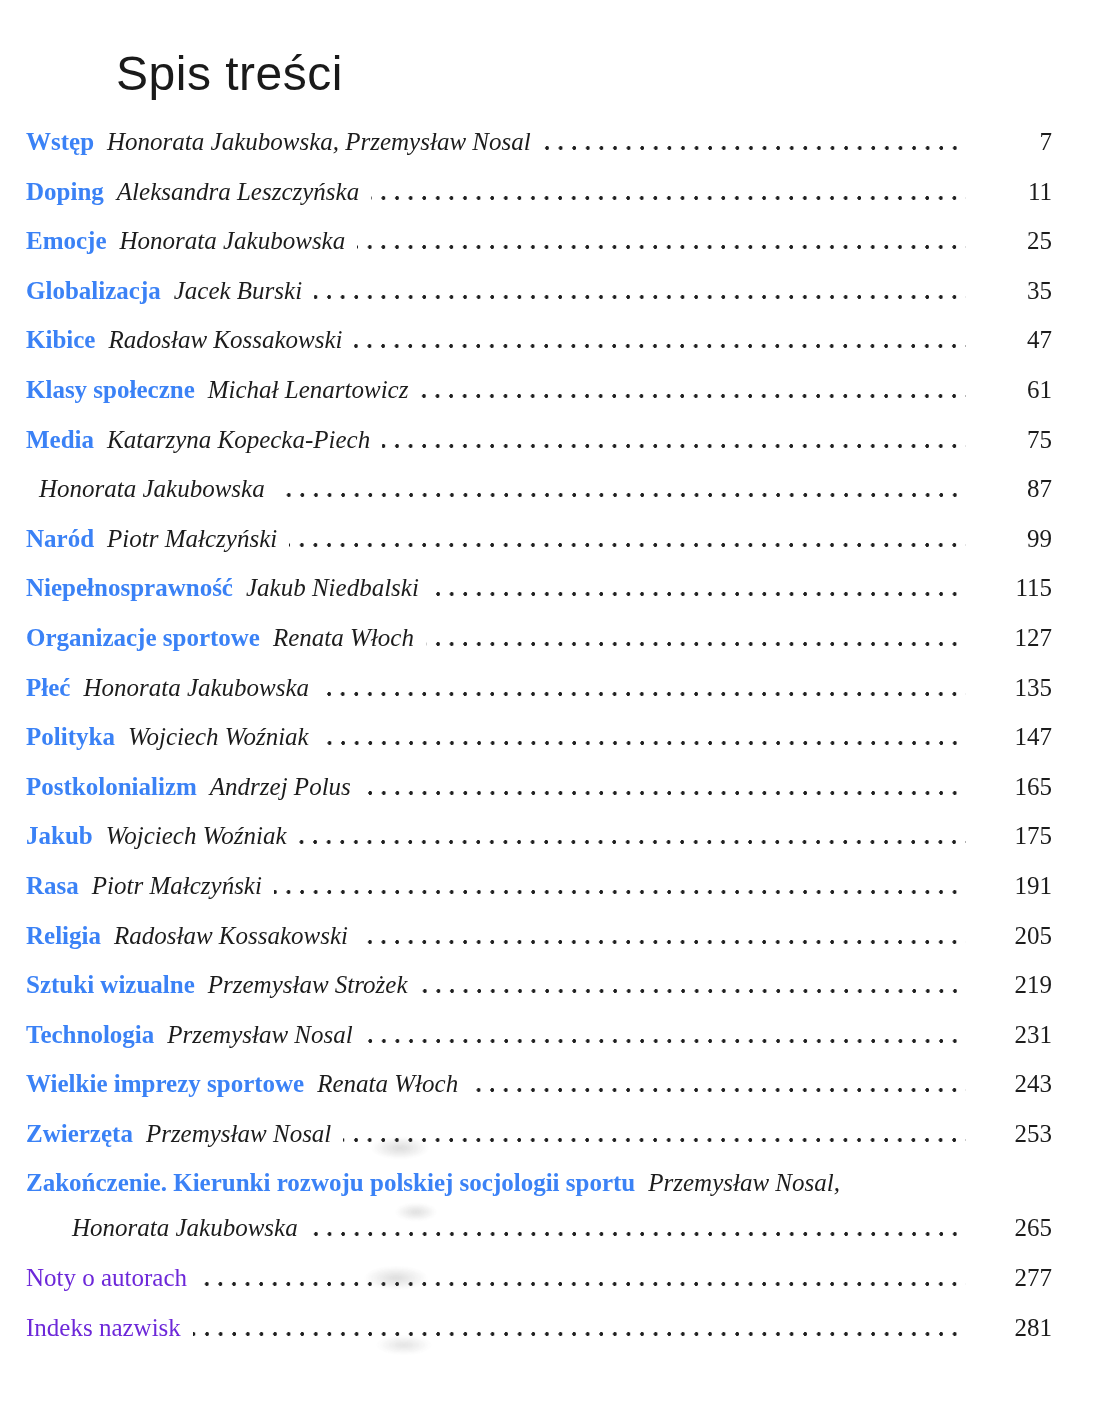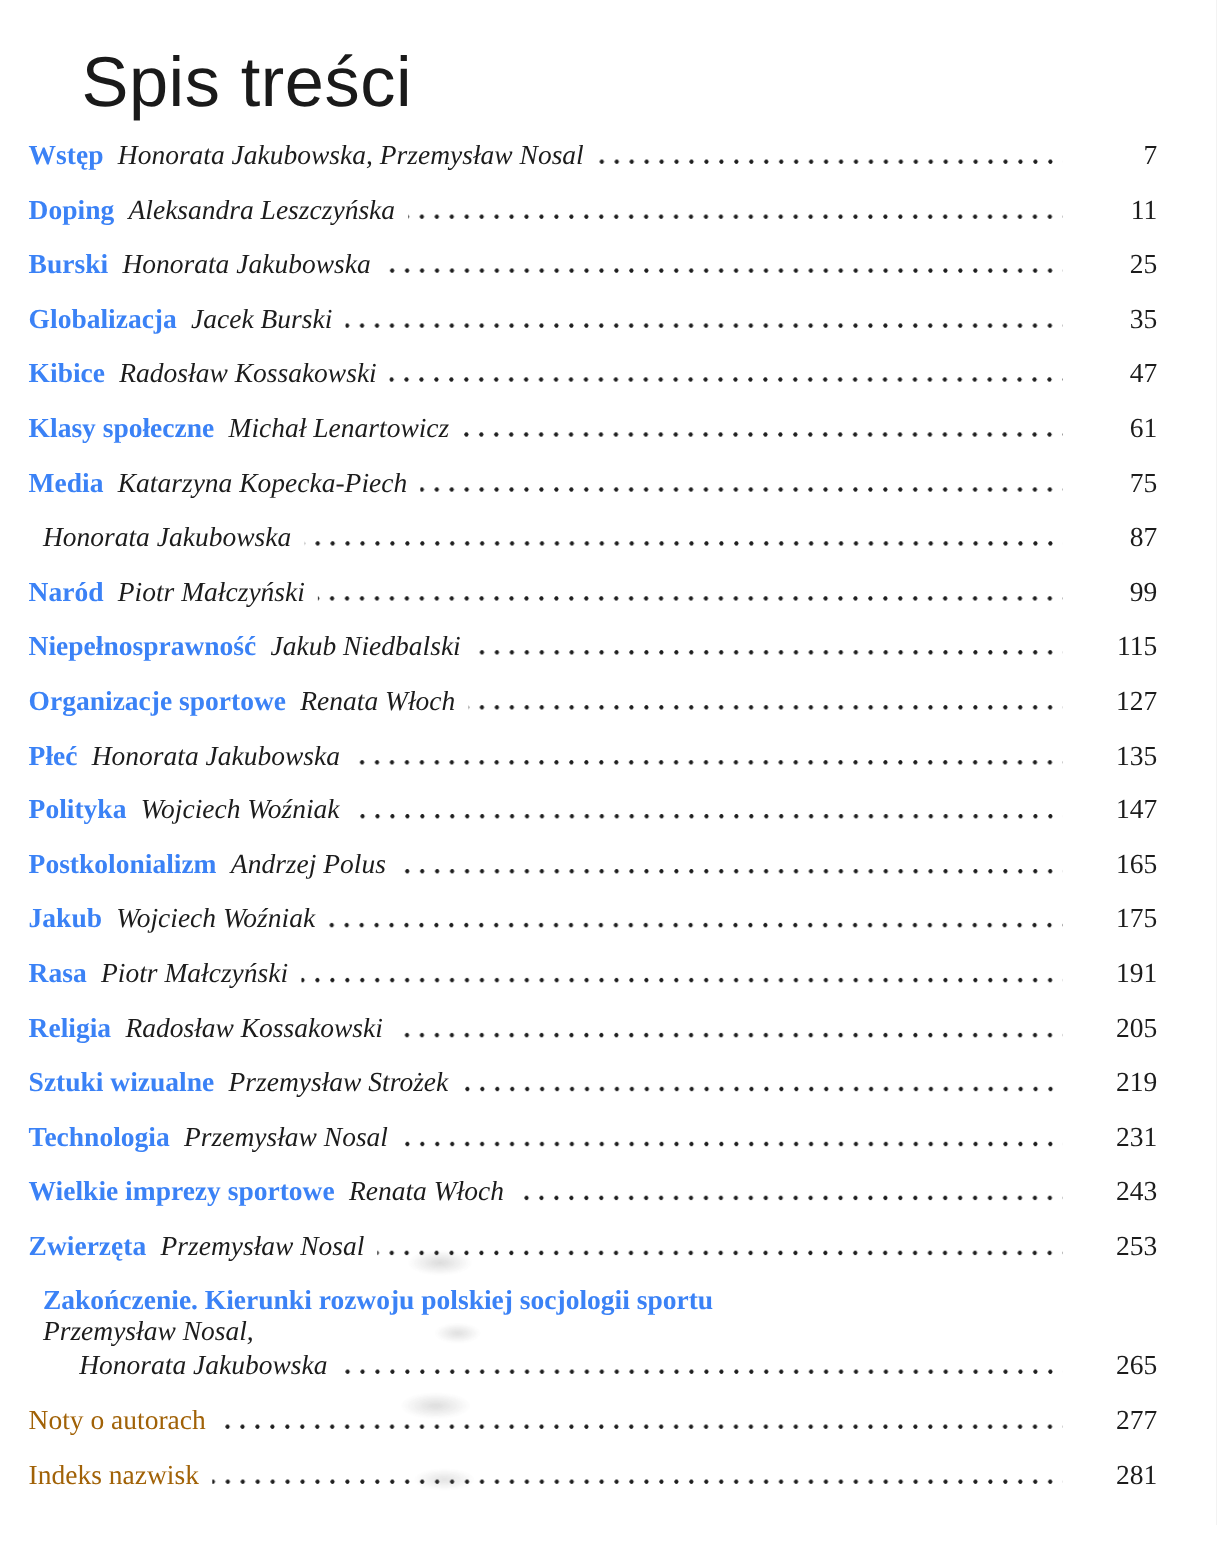--- a/index.html
+++ b/index.html
@@ -20,11 +20,11 @@
   }
   .doc-title {
     font-family: "Liberation Sans", sans-serif;
-    font-size: 64px;
+    font-size: 48px;
     font-weight: 500;
     letter-spacing: 0.5px;
     color: #1a1a1a;
-    margin: 0 0 0 48px;
+    margin: 0 0 0 90px;
     line-height: 56px;
   }
   .toc {

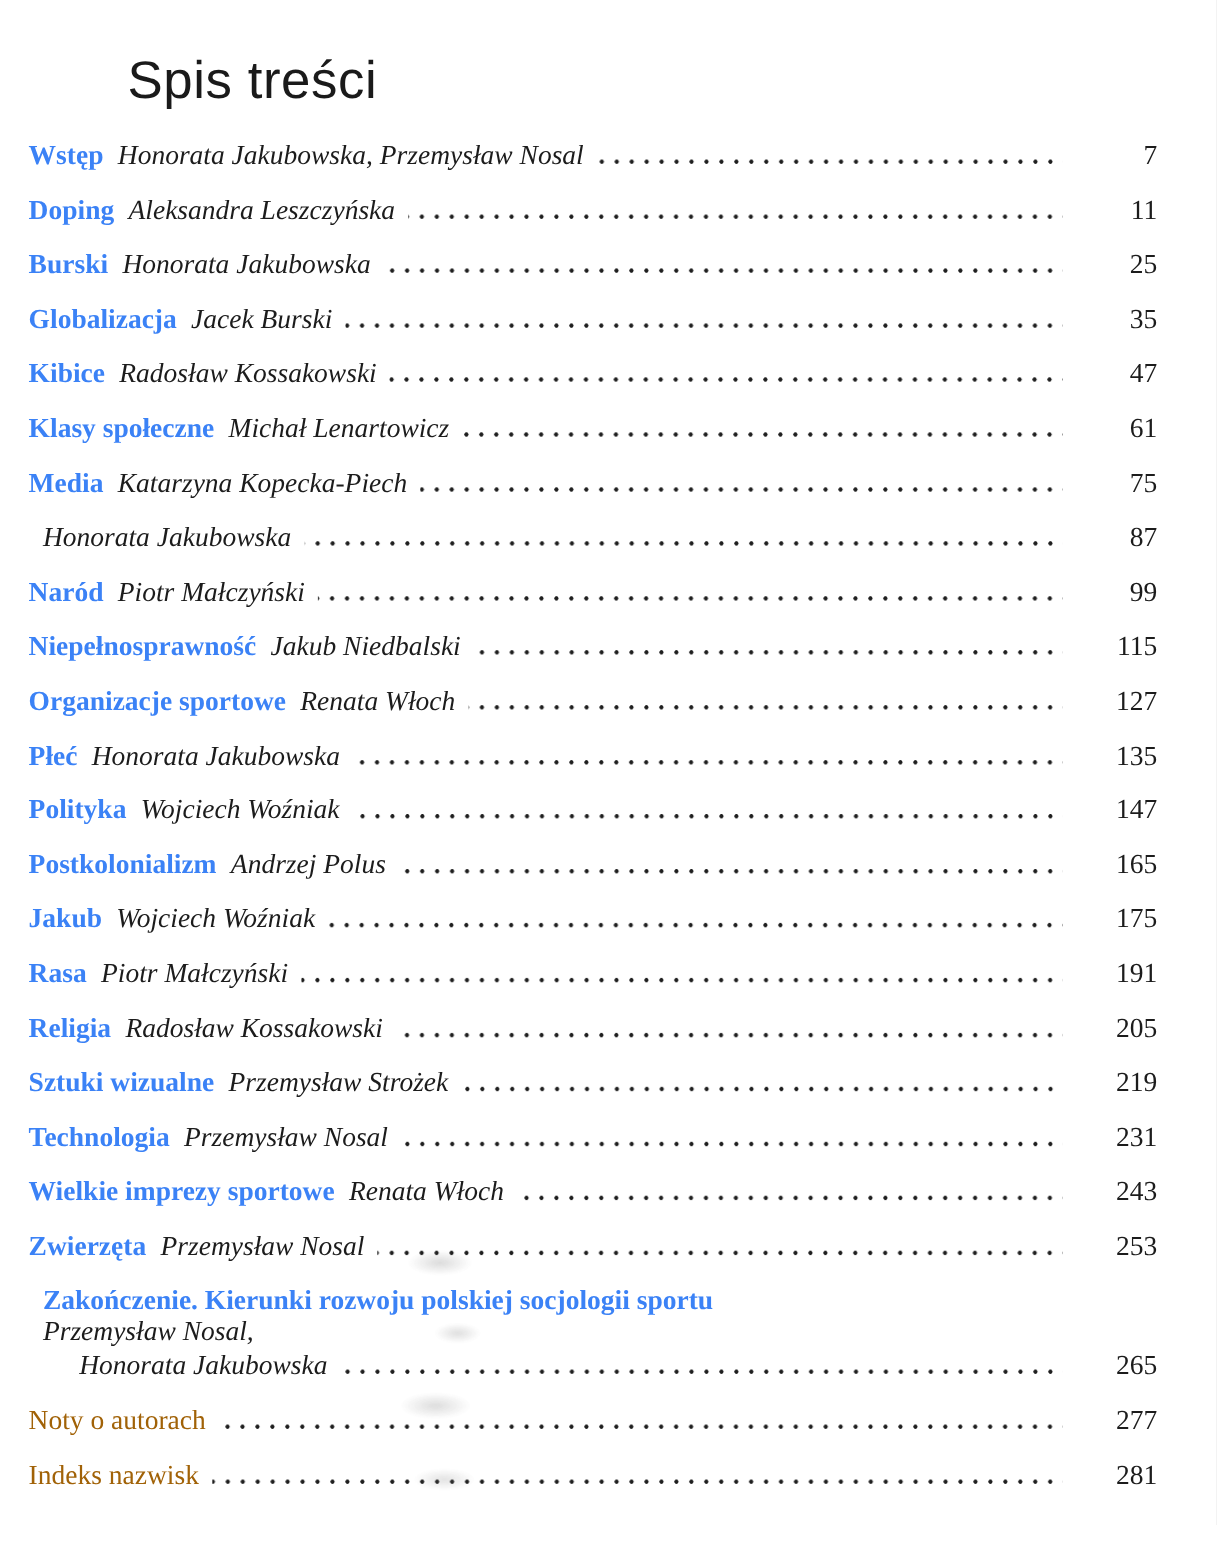--- a/index.html
+++ b/index.html
@@ -113,7 +113,7 @@
         <span class="page-num">11</span>
       </div>
       <div class="row">
-        <span class="chapter">Burski</span>
+        <span class="chapter">Emocje</span>
         <span class="author">Honorata Jakubowska</span>
         <span class="leader"></span>
         <span class="page-num">25</span>

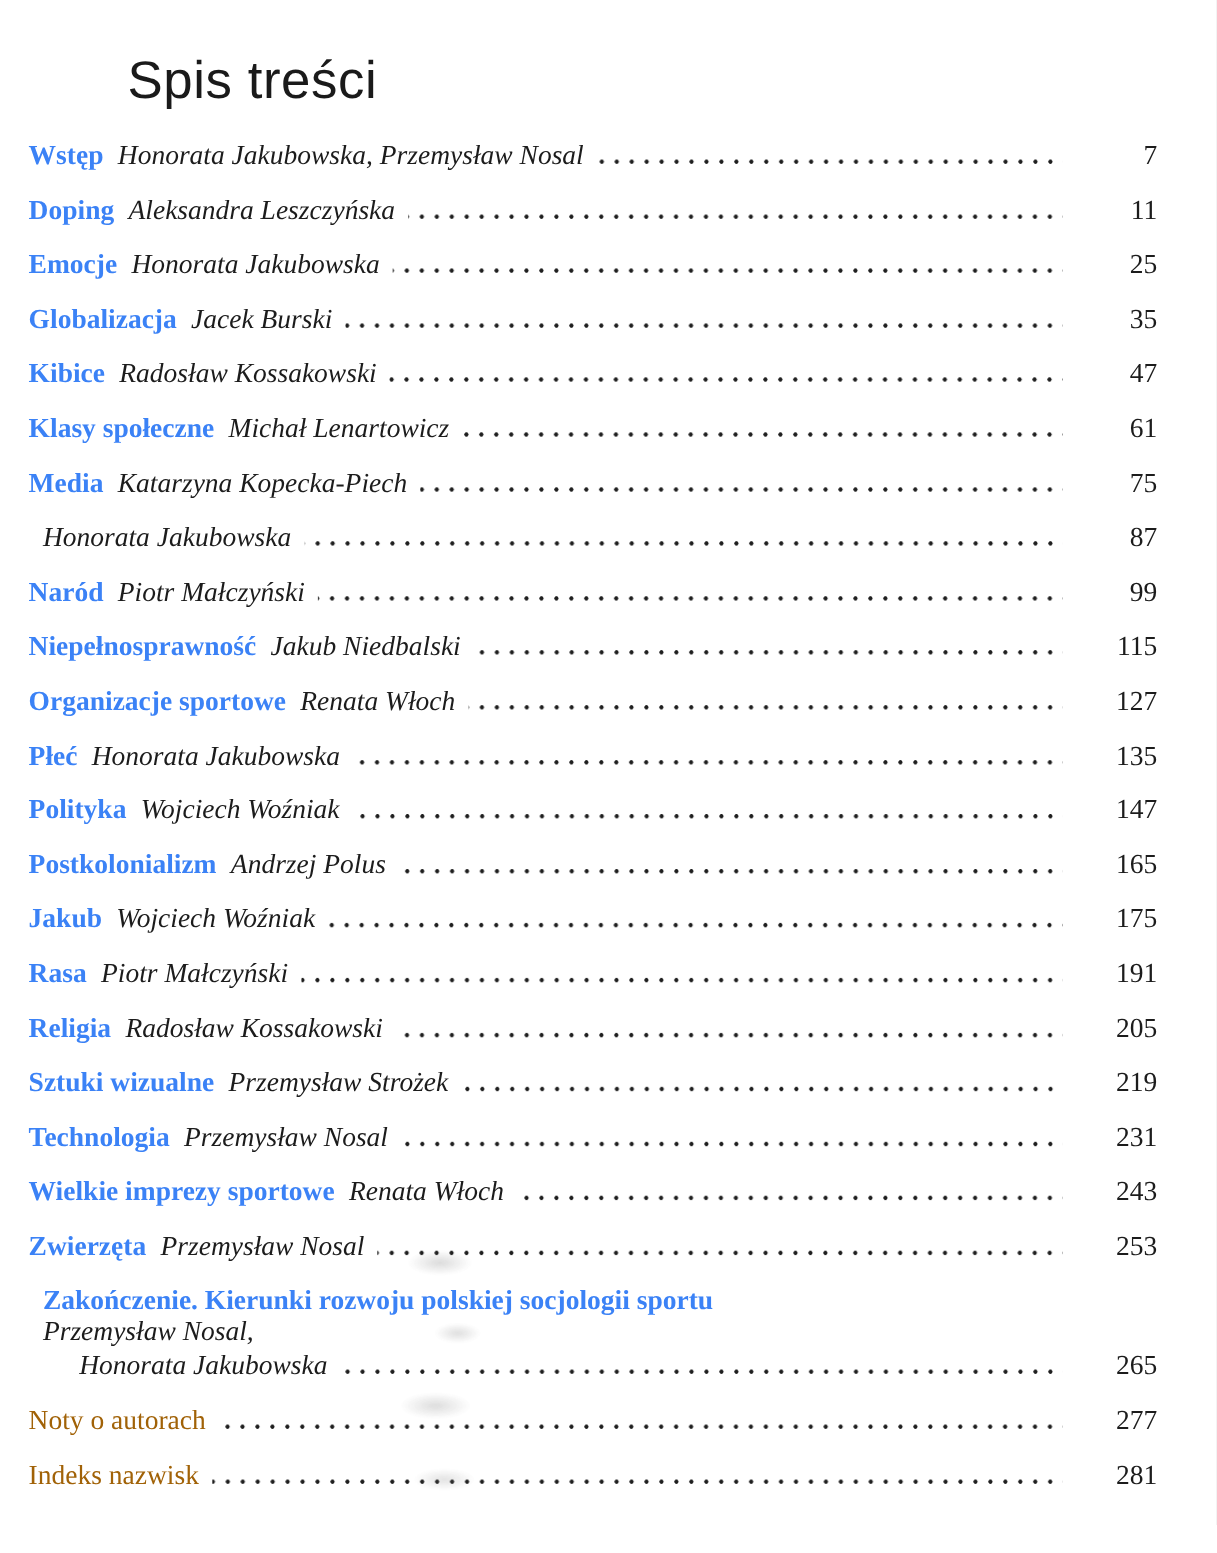--- a/index.html
+++ b/index.html
@@ -70,8 +70,7 @@
   }
   
   .row.wrap-first {
-    margin-bottom: 3px;
-    flex-direction: column;
+    margin-bottom: 17px;
   }
   .row.wrap-second .author {
     margin-left: 46px;

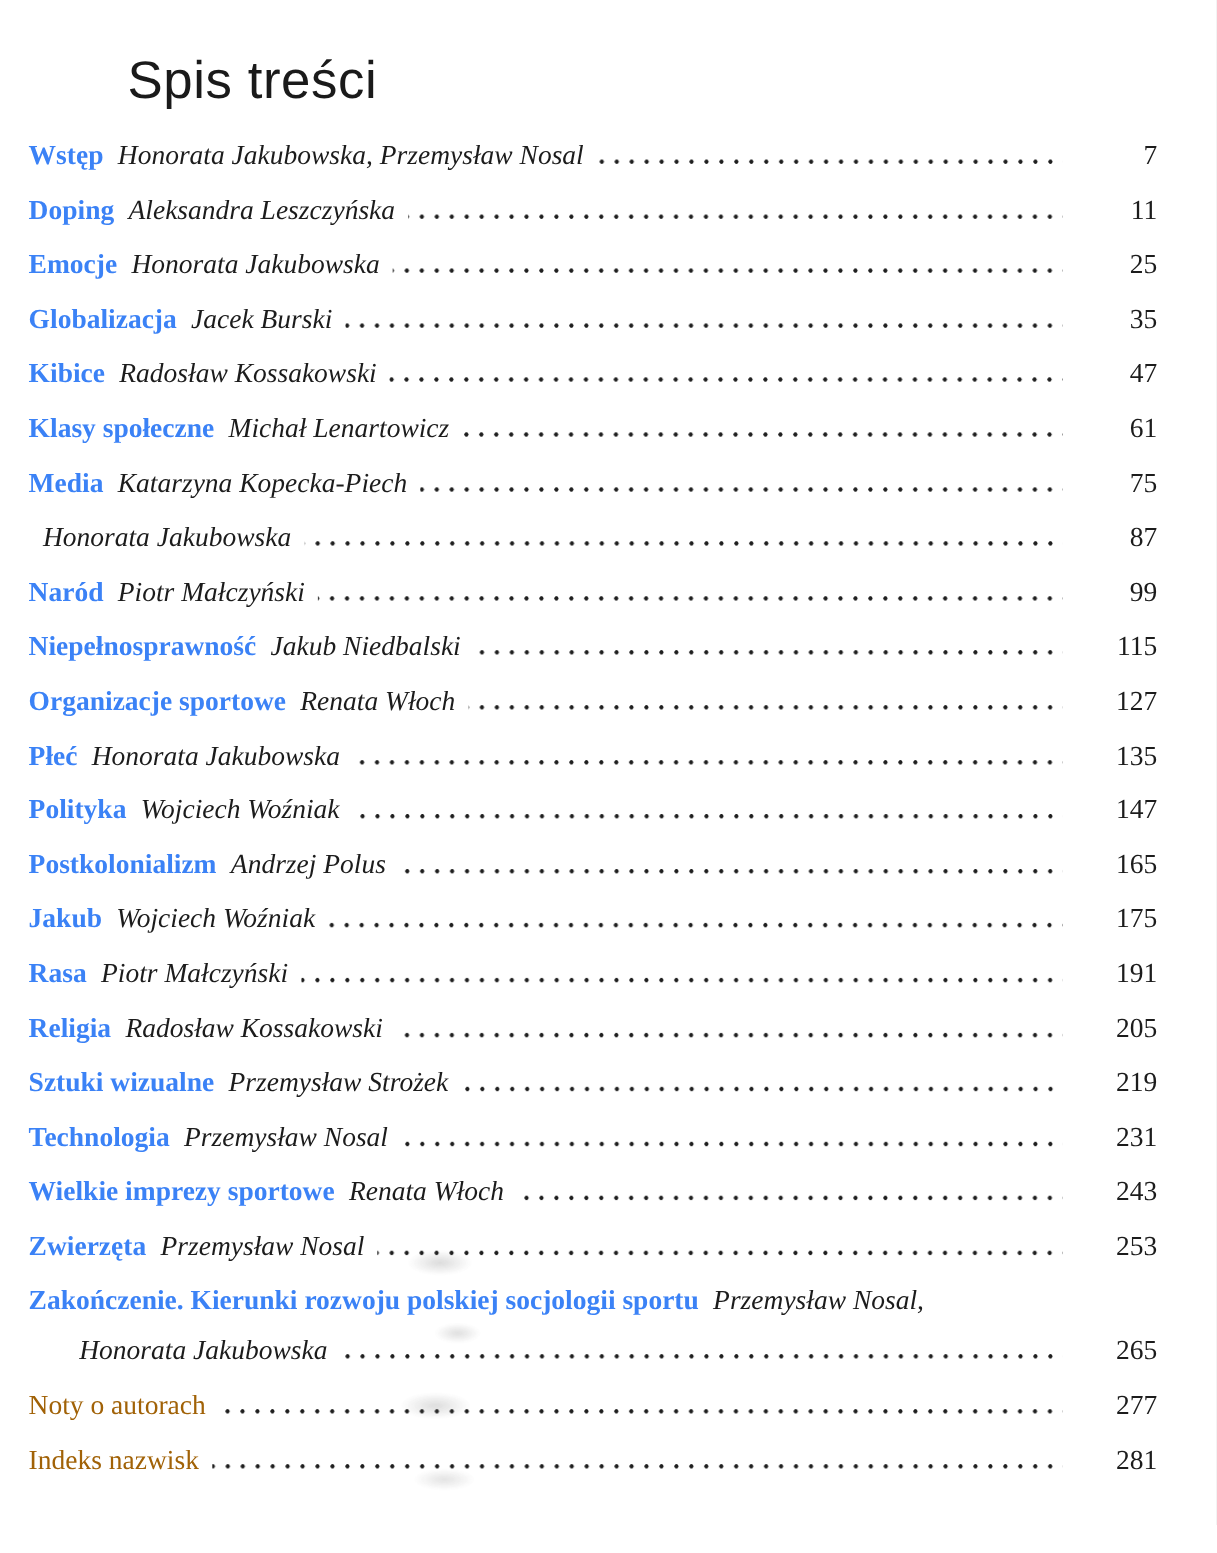--- a/index.html
+++ b/index.html
@@ -44,7 +44,7 @@
   }
   .row.plain .chapter {
     font-weight: normal;
-    color: #a16207;
+    color: #6d28d9;
   }
   .author {
     font-style: italic;

